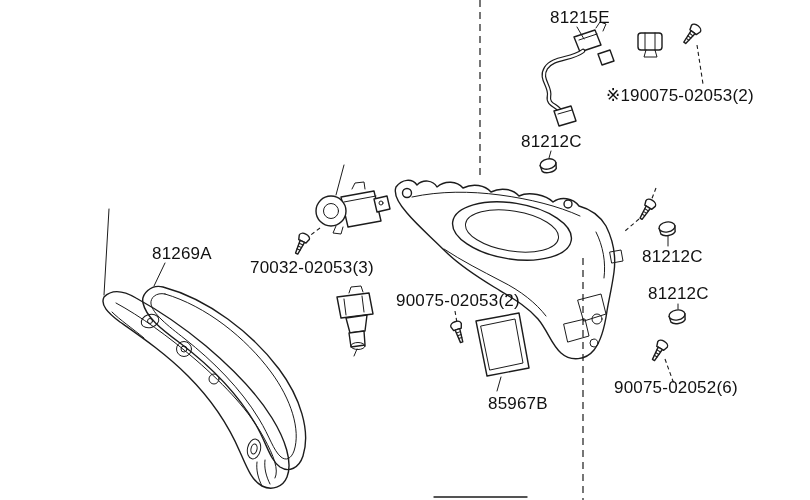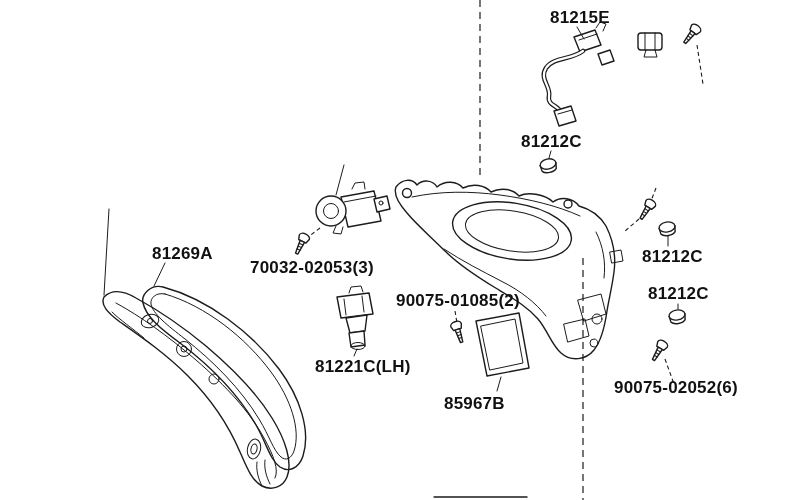--- a/index.html
+++ b/index.html
@@ -6,7 +6,7 @@
   .stage{position:relative;width:810px;height:500px;background:#fff;overflow:hidden;
          font-family:"Liberation Sans","DejaVu Sans",sans-serif;}
   .stage svg{position:absolute;left:0;top:0;}
-  .lbl{position:absolute;font-weight:700;font-size:17px;line-height:19px;color:#111;
+  .lbl{position:absolute;font-weight:400;font-size:17px;line-height:19px;color:#111;
        letter-spacing:.2px;white-space:nowrap;}
   .ln{stroke:#1c1c1c;stroke-width:1.4;fill:none;stroke-linecap:round;stroke-linejoin:round;}
   .thin{stroke:#1c1c1c;stroke-width:1;fill:none;stroke-linecap:round;}

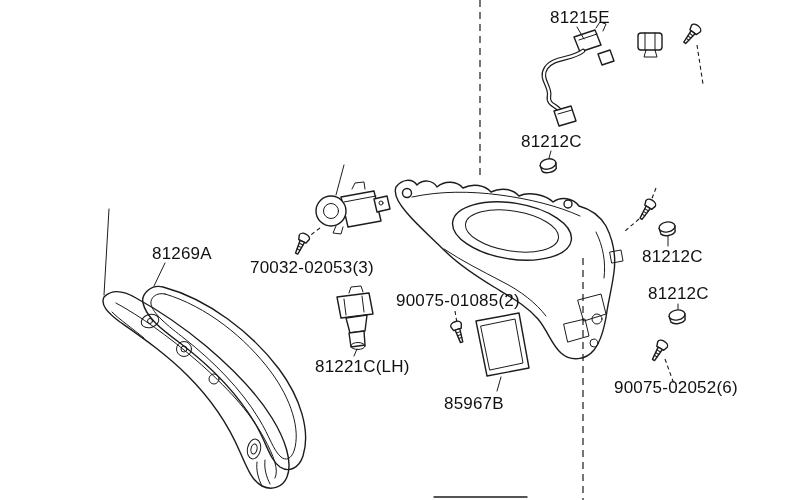--- a/index.html
+++ b/index.html
@@ -170,6 +170,7 @@
 </svg>
 
 <div class="lbl" style="left:550px;top:8px">81215E</div>
+<div class="lbl" style="left:606px;top:86px">※190075-02053(2)</div>
 <div class="lbl" style="left:521px;top:132px">81212C</div>
 
 <div class="lbl" style="left:300px;top:128px">

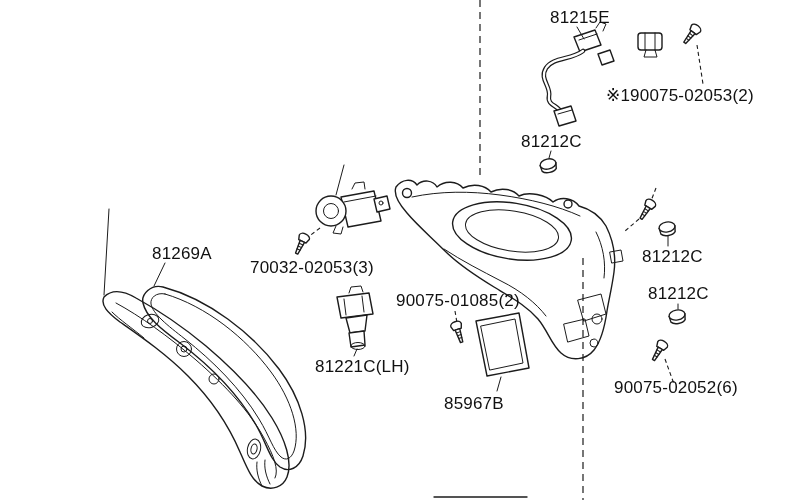--- a/index.html
+++ b/index.html
@@ -179,7 +179,7 @@
 
 <div class="lbl" style="left:152px;top:244px">81269A</div>
 <div class="lbl" style="left:250px;top:258px">70032-02053(3)</div>
-<div class="lbl" style="left:396px;top:291px">90075-01085(2)</div>
+<div class="lbl" style="left:396px;top:291px">90075-02053(2)</div>
 
 <div class="lbl" style="left:315px;top:357px">
   <div>81221C(LH)</div>

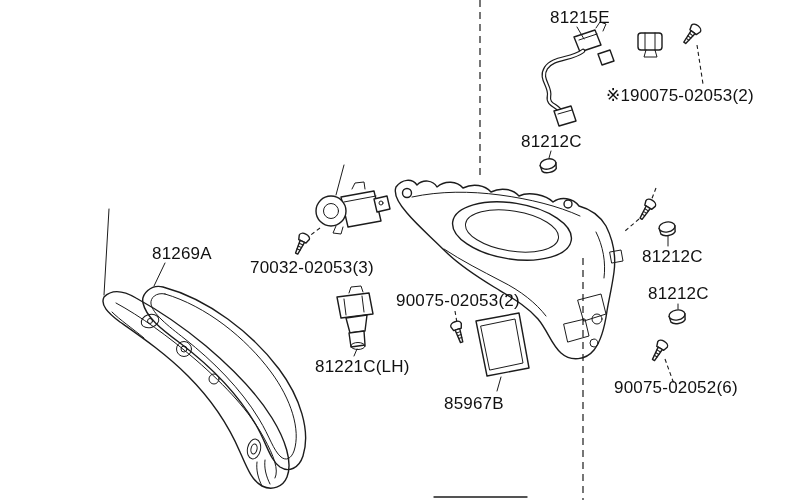--- a/index.html
+++ b/index.html
@@ -182,7 +182,6 @@
 <div class="lbl" style="left:396px;top:291px">90075-02053(2)</div>
 
 <div class="lbl" style="left:315px;top:357px">
-  <div>81221C(LH)</div>
 </div>
 
 <div class="lbl" style="left:444px;top:394px">85967B</div>

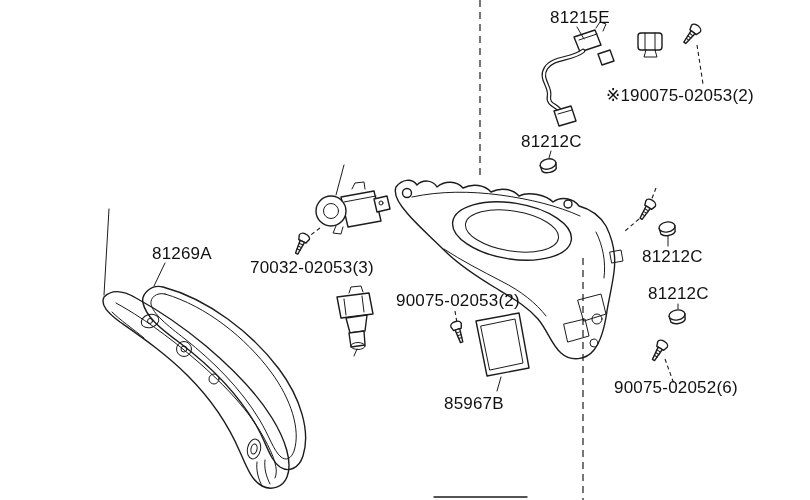--- a/index.html
+++ b/index.html
@@ -184,7 +184,7 @@
 <div class="lbl" style="left:315px;top:357px">
 </div>
 
-<div class="lbl" style="left:444px;top:394px">85967B</div>
+<div class="lbl" style="left:488px;top:394px">85967B</div>
 <div class="lbl" style="left:642px;top:247px">81212C</div>
 <div class="lbl" style="left:648px;top:284px">81212C</div>
 <div class="lbl" style="left:614px;top:378px">90075-02052(6)</div>

